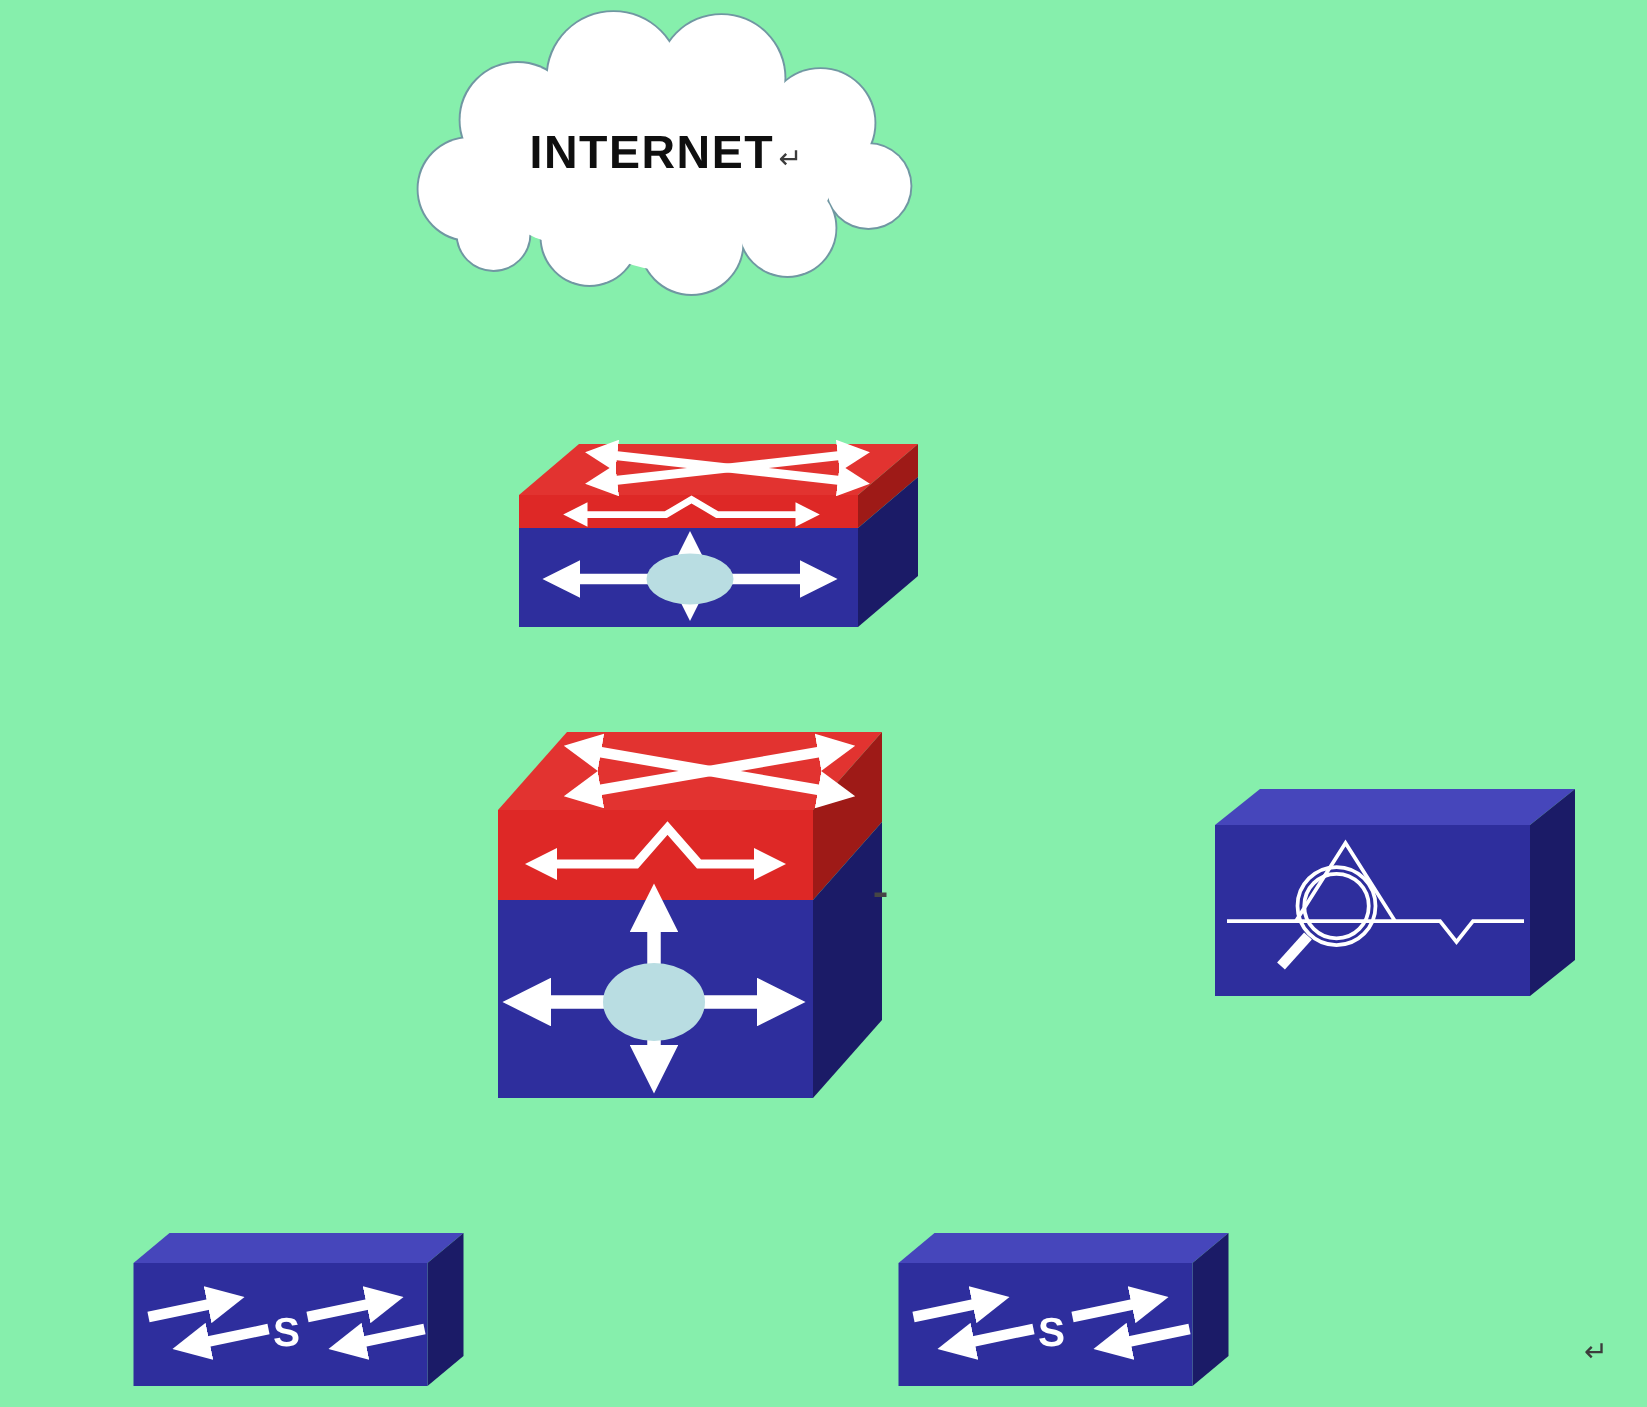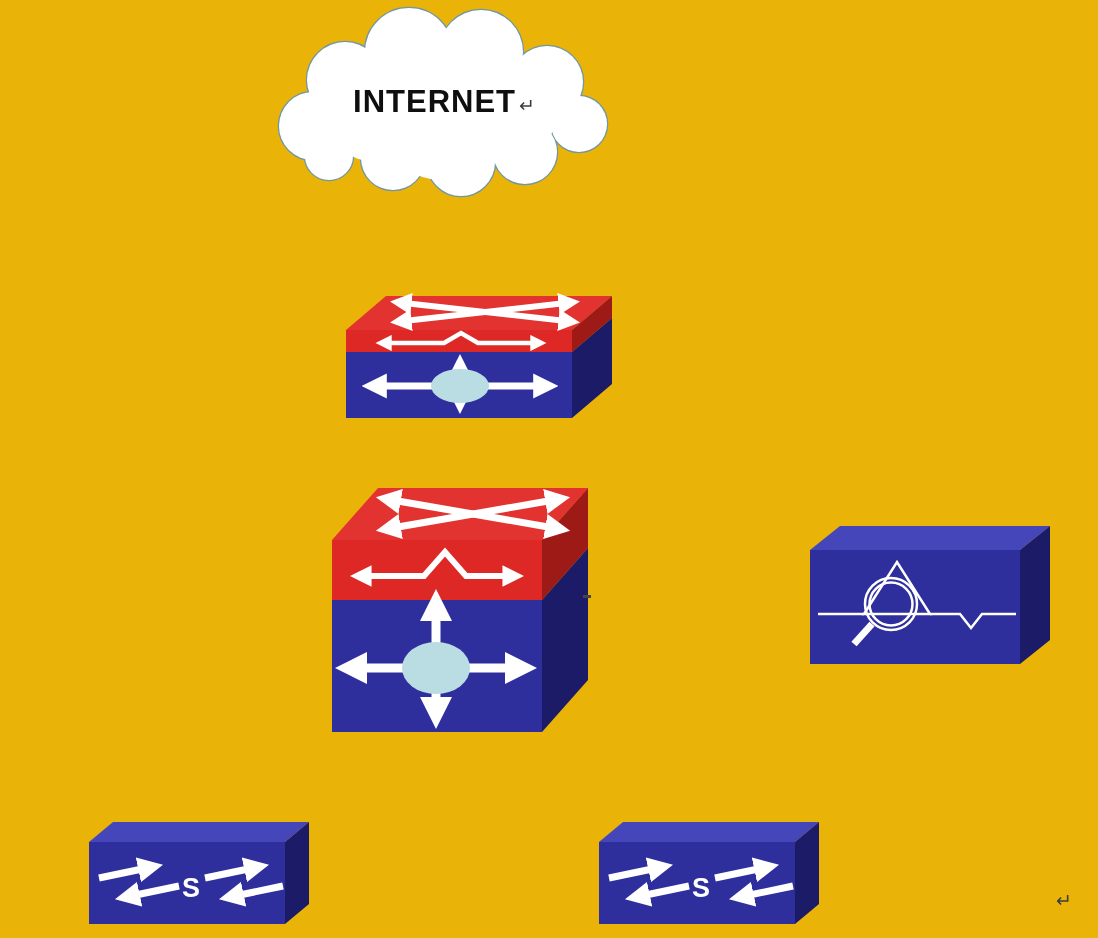--- a/index.html
+++ b/index.html
@@ -7,7 +7,7 @@
     position: relative;
     width: 1098px;
     height: 938px;
-    background: #eab308;
+    background: #86efac;
     overflow: hidden;
     font-family: "Liberation Sans", sans-serif;
   }

